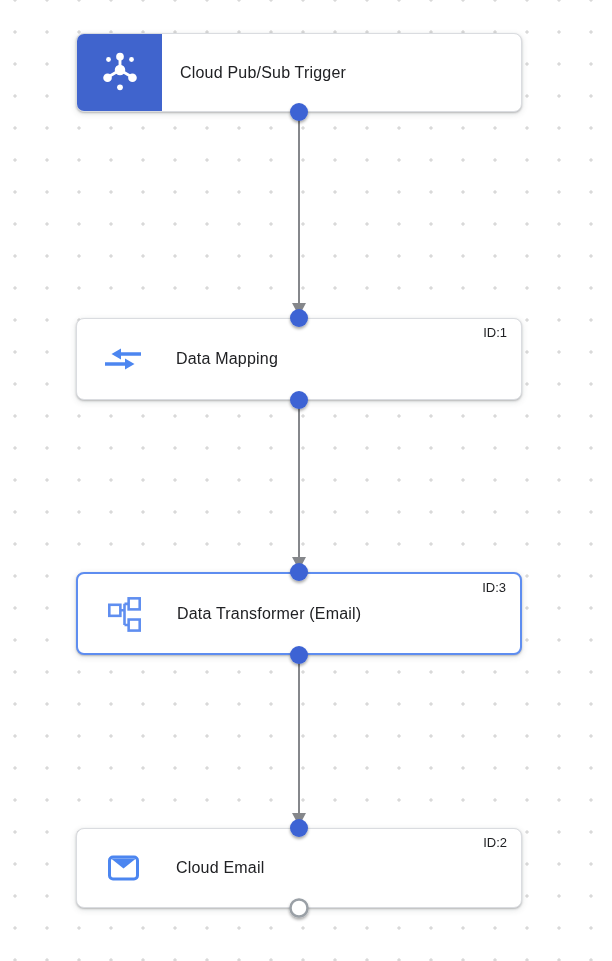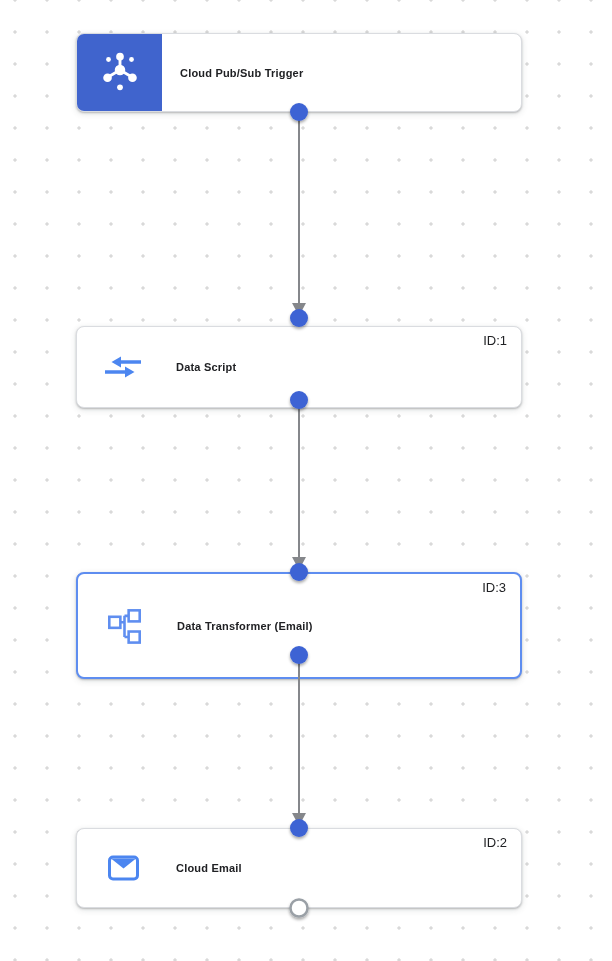--- a/index.html
+++ b/index.html
@@ -43,8 +43,8 @@
     display:flex;align-items:center;justify-content:center;
   }
   .node-title{
-    font-size:11px;
-    font-weight:700;
+    font-size:16px;
+    font-weight:400;
     color:var(--title-text,#202124);
     letter-spacing:.2px;
     white-space:nowrap;

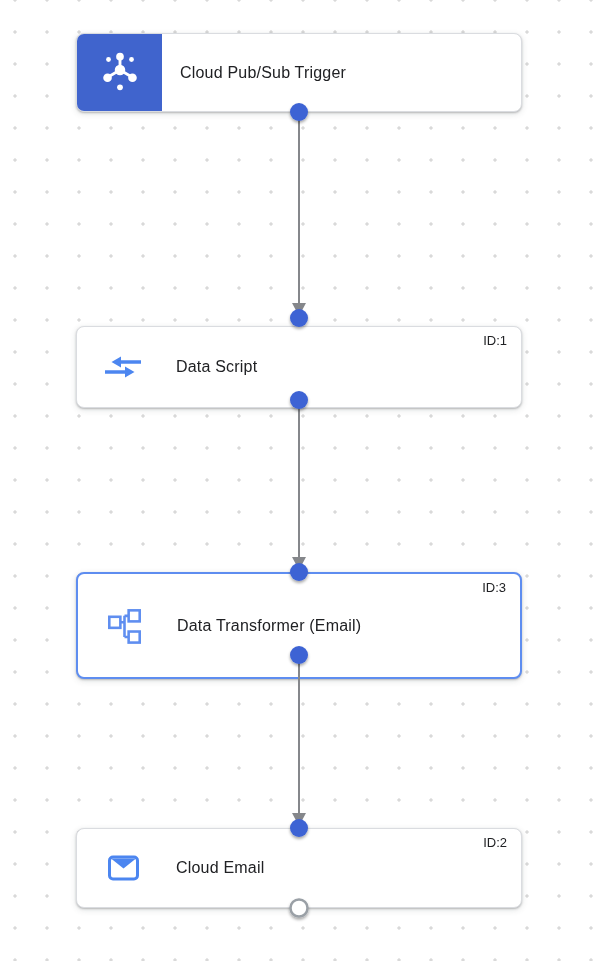--- a/index.html
+++ b/index.html
@@ -26,7 +26,7 @@
     cursor:pointer;
   }
   .node.n1{top:33px;height:79px;padding:0;}
-  .node.n2{top:326px;height:82px;text-align:center;}
+  .node.n2{top:318px;height:82px;text-align:center;}
   .node.n3{top:572px;height:107px;}
   .node.n4{top:828px;height:80px;text-align:right;}
   .node.selected{border:2px solid var(--selected-border,#5e8df0);}

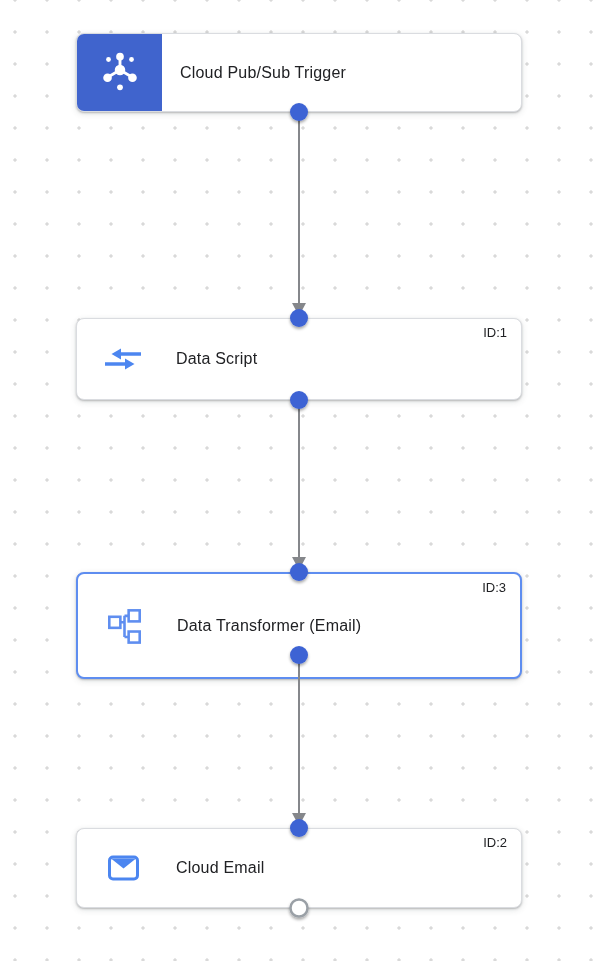--- a/index.html
+++ b/index.html
@@ -110,7 +110,7 @@
         <polygon class="icon-fill" points="22,14.5 22,25.5 31.5,20"></polygon>
       </svg>
     </div>
-    <div class="node-title">Data Script</div>
+    <div class="node-title">Data Mapping</div>
   </div>
 
   <div class="node n3 selected">

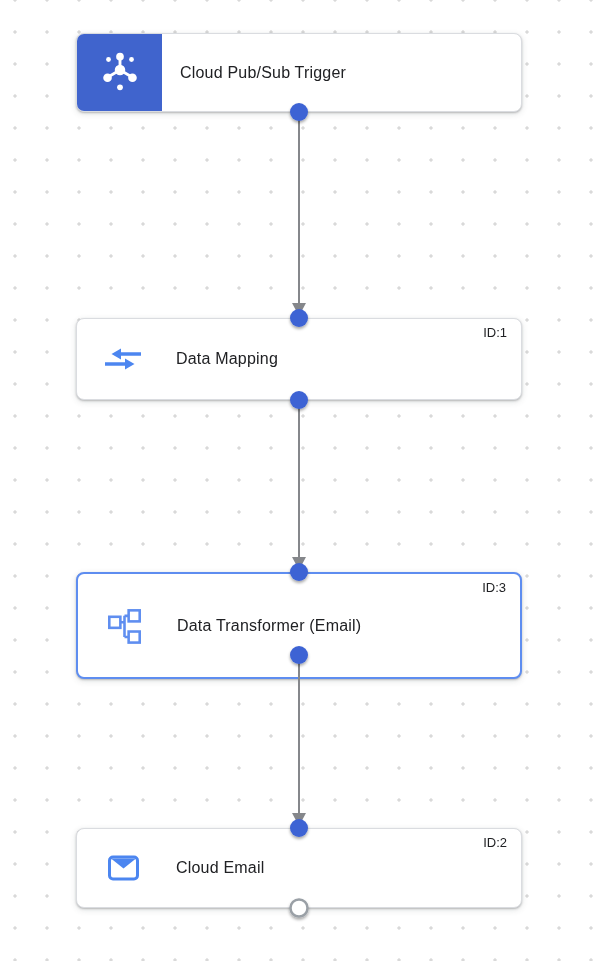--- a/index.html
+++ b/index.html
@@ -27,7 +27,7 @@
   }
   .node.n1{top:33px;height:79px;padding:0;}
   .node.n2{top:318px;height:82px;text-align:center;}
-  .node.n3{top:572px;height:107px;}
+  .node.n3{top:572px;height:83px;}
   .node.n4{top:828px;height:80px;text-align:right;}
   .node.selected{border:2px solid var(--selected-border,#5e8df0);}
   .trigger-icon-block{

